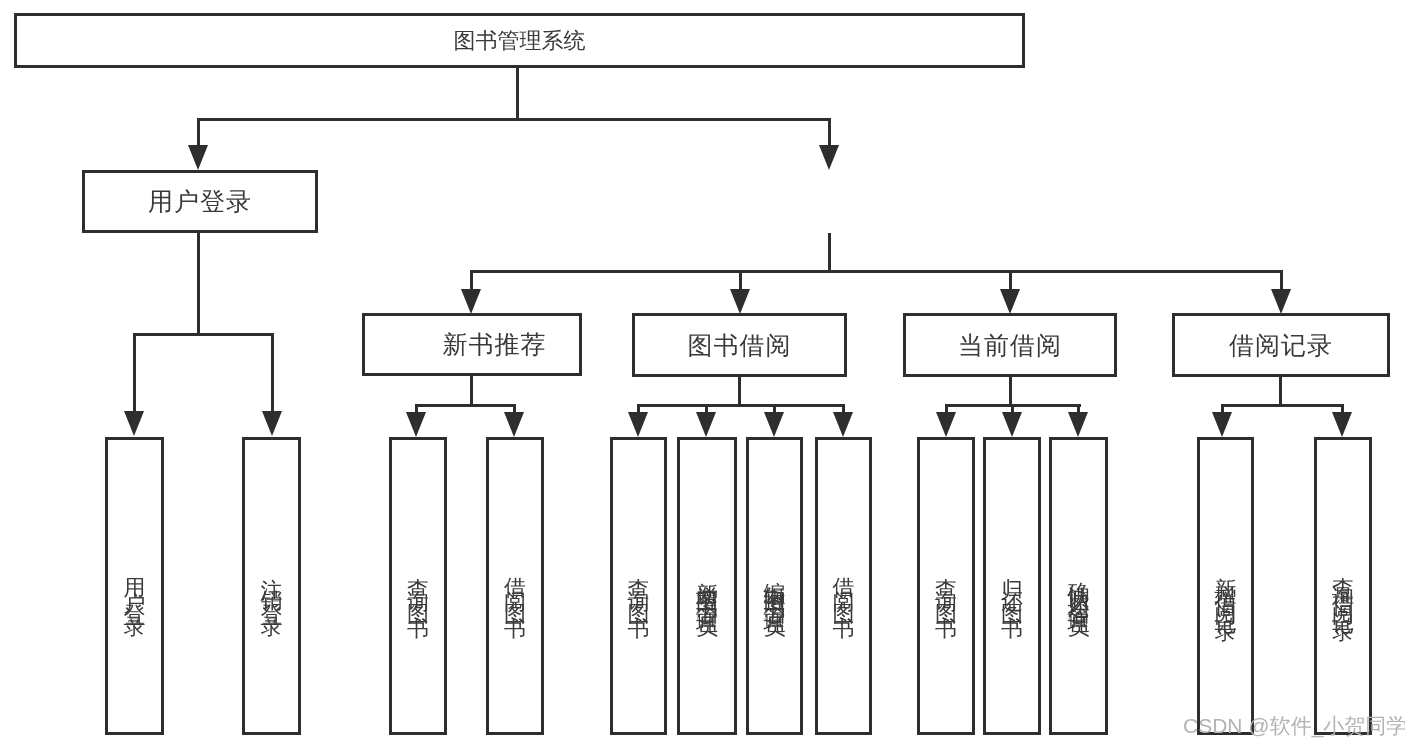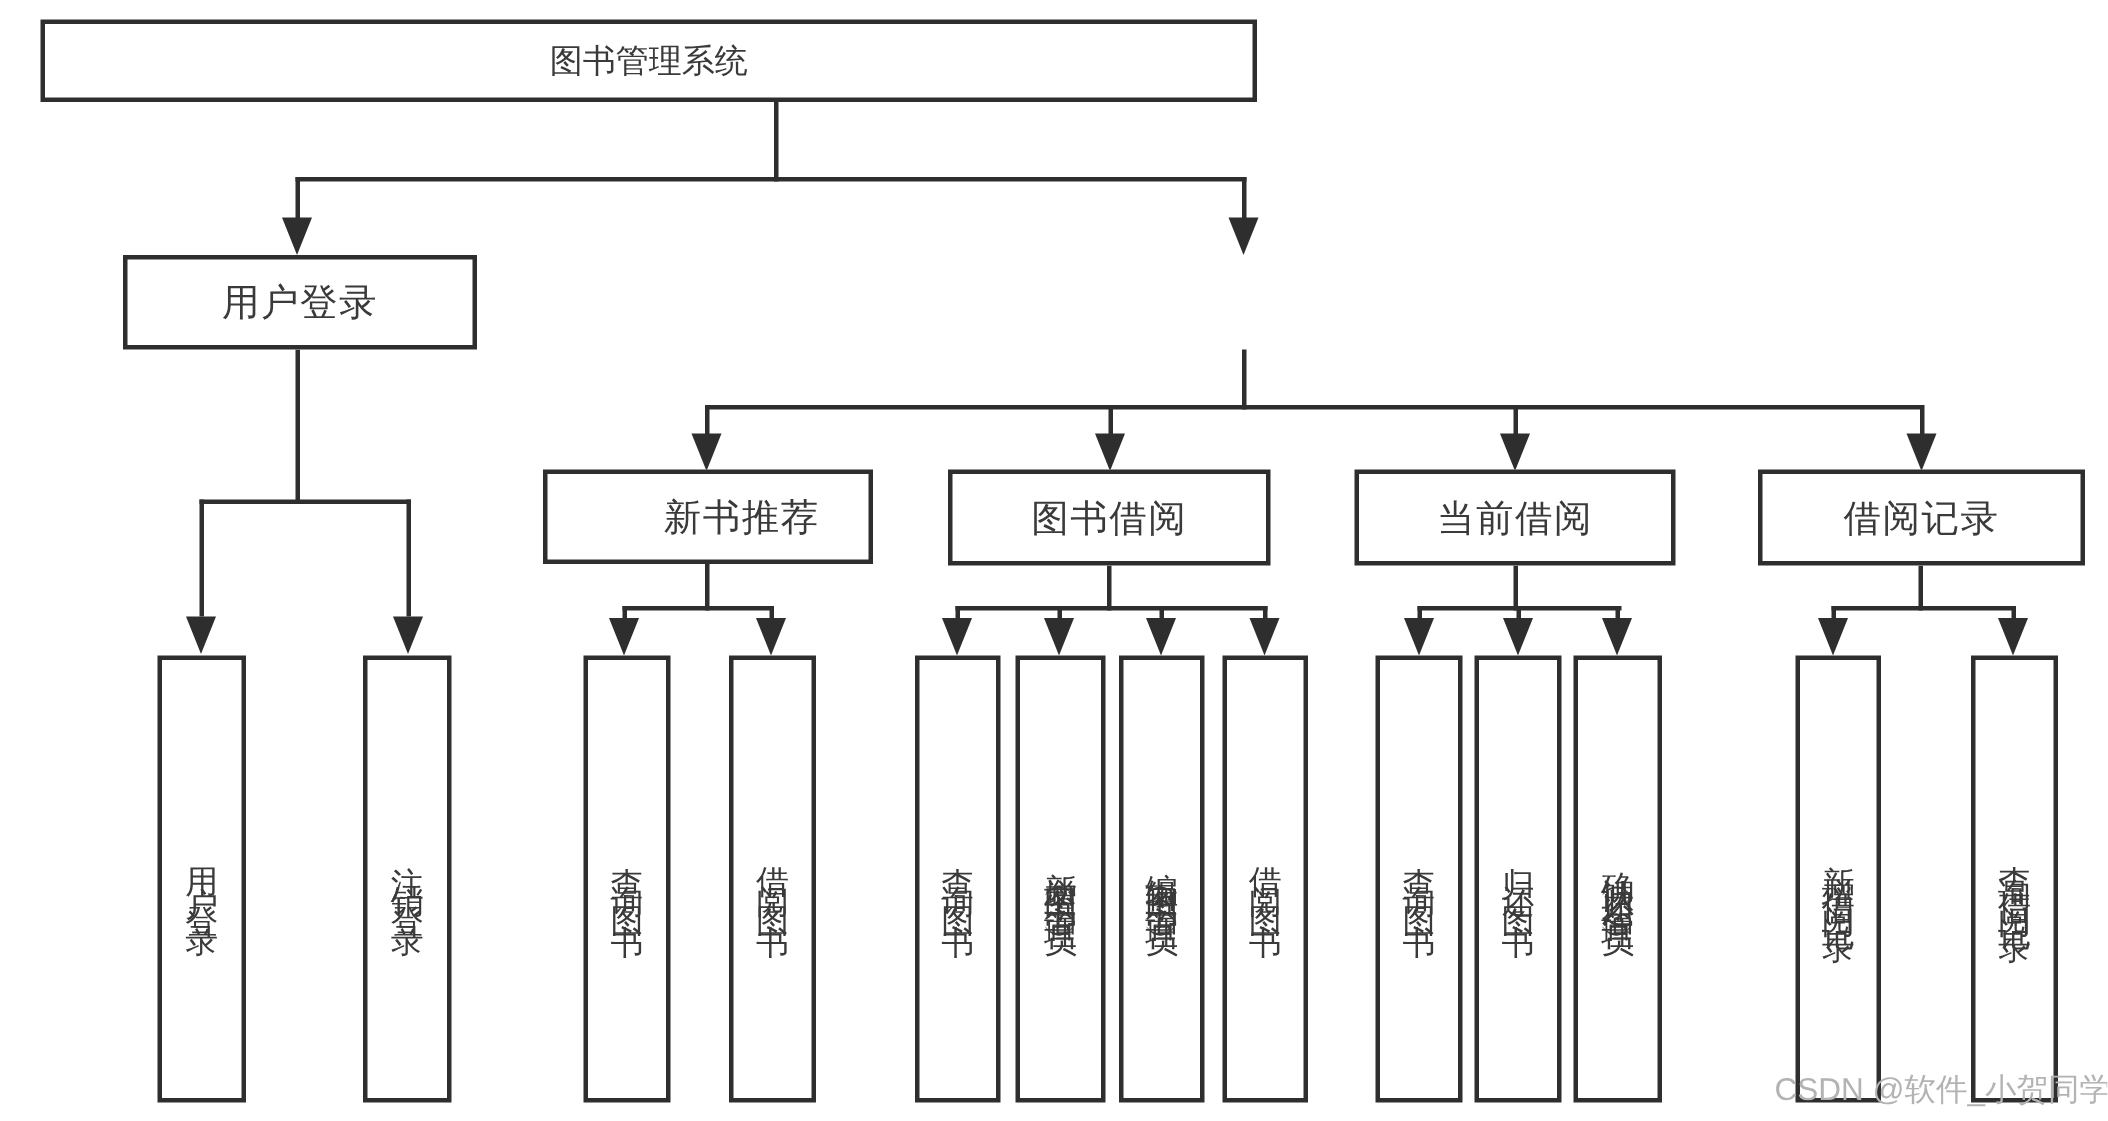--- a/index.html
+++ b/index.html
@@ -120,7 +120,7 @@
   <div class="v" style="left:1341px; top:404px; height:10px;"></div>
   <div class="arrow" style="left:1332px; top:412px;"></div>
 
-  <div class="node root" style="left:27px; top:13px; width:811px; height:55px;font-family:Liberation Serif, serif;">
+  <div class="node root" style="left:14px; top:13px; width:1011px; height:55px;font-family:Liberation Serif, serif;">
     <span>图书管理系统</span>
   </div>
 

